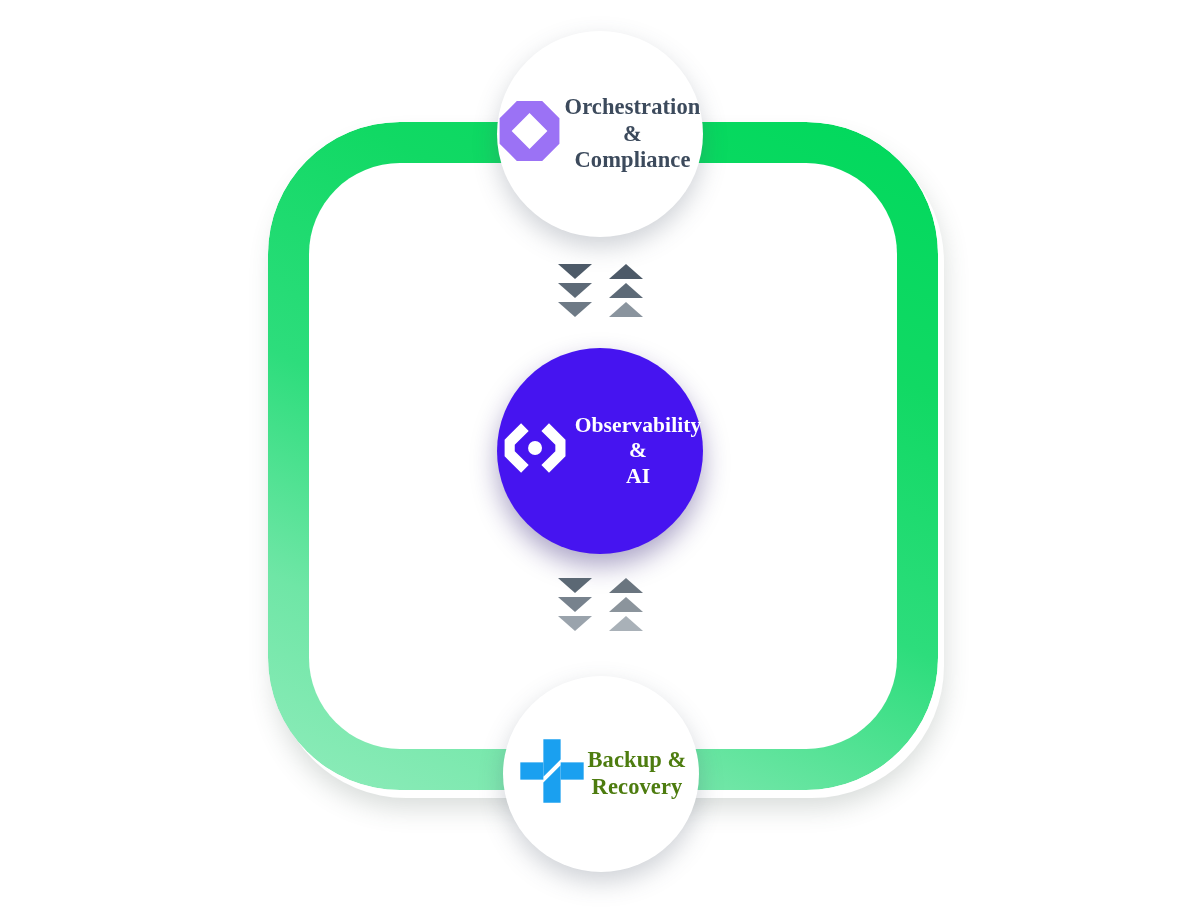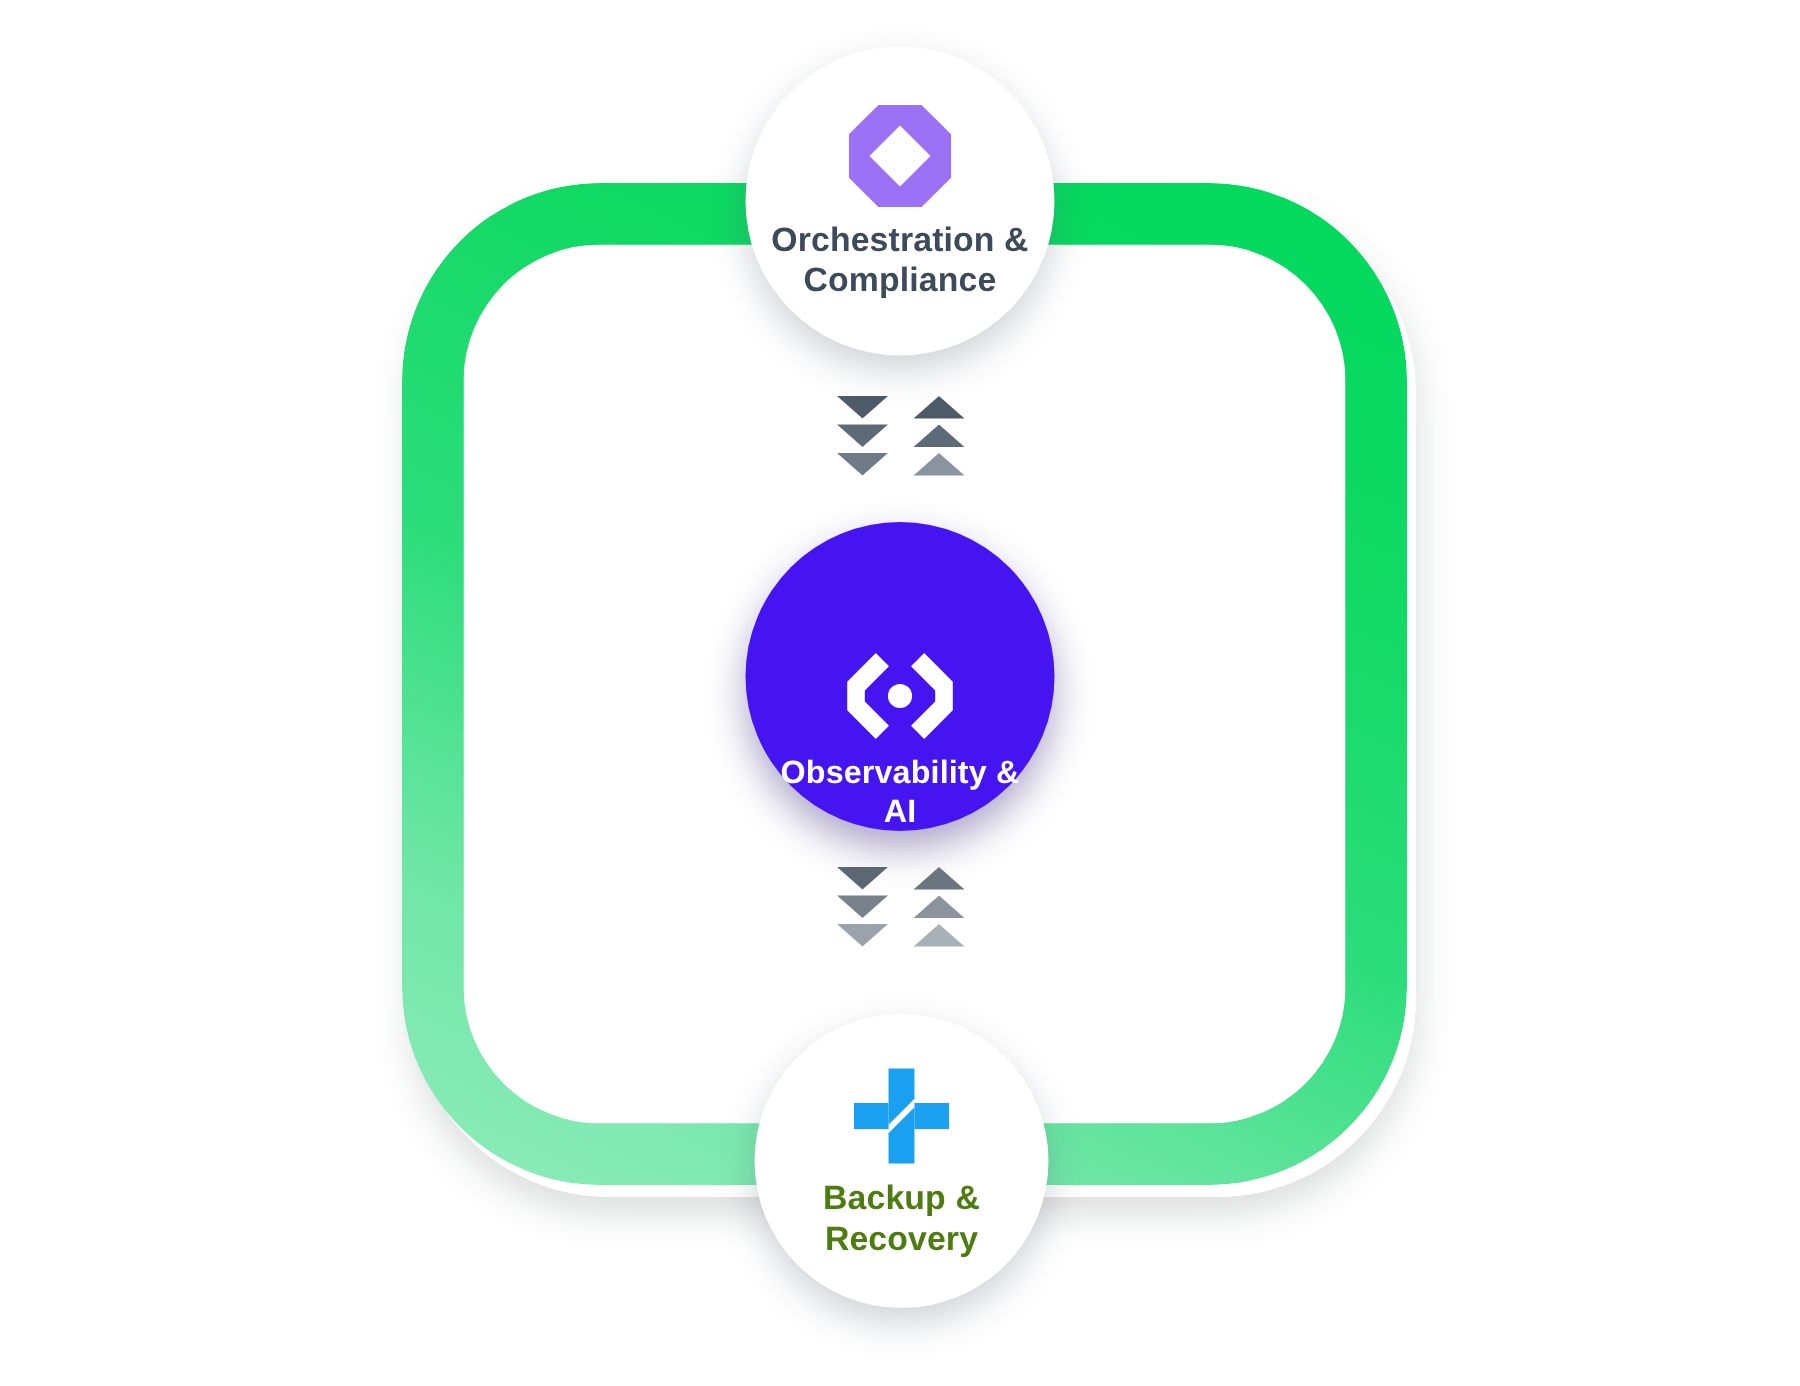--- a/index.html
+++ b/index.html
@@ -60,11 +60,11 @@
     position: absolute;
     border-radius: 50%;
     display: flex;
-    flex-direction: column;
     align-items: center;
     justify-content: center;
     box-sizing: border-box;
     text-align: center;
+    font-family: Liberation Serif, serif;
   }
   .node-white {
     background: #ffffff;

